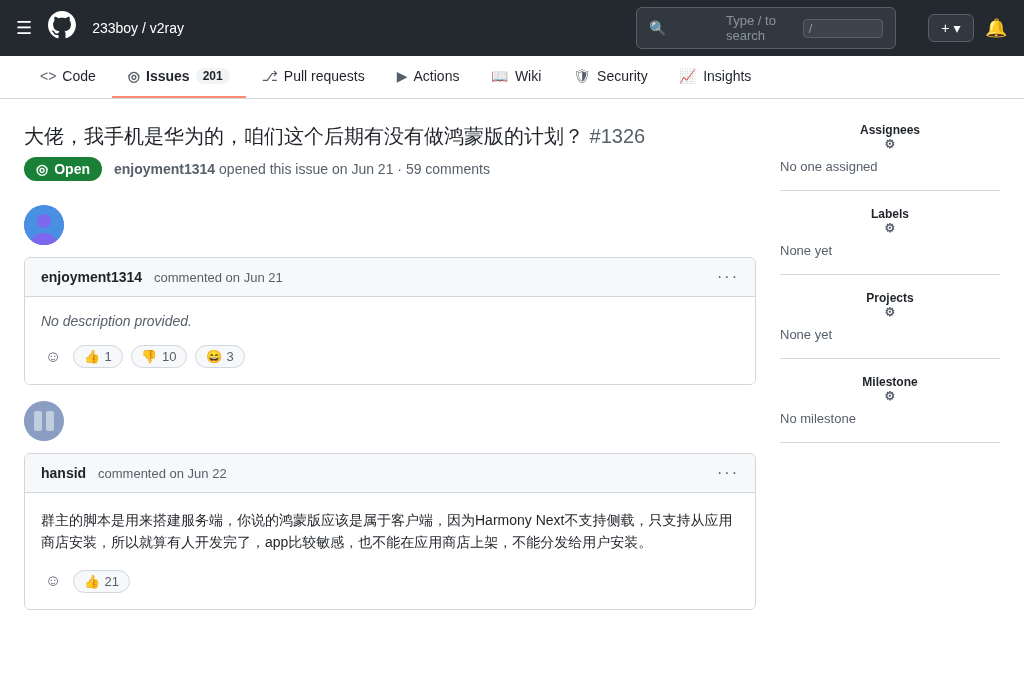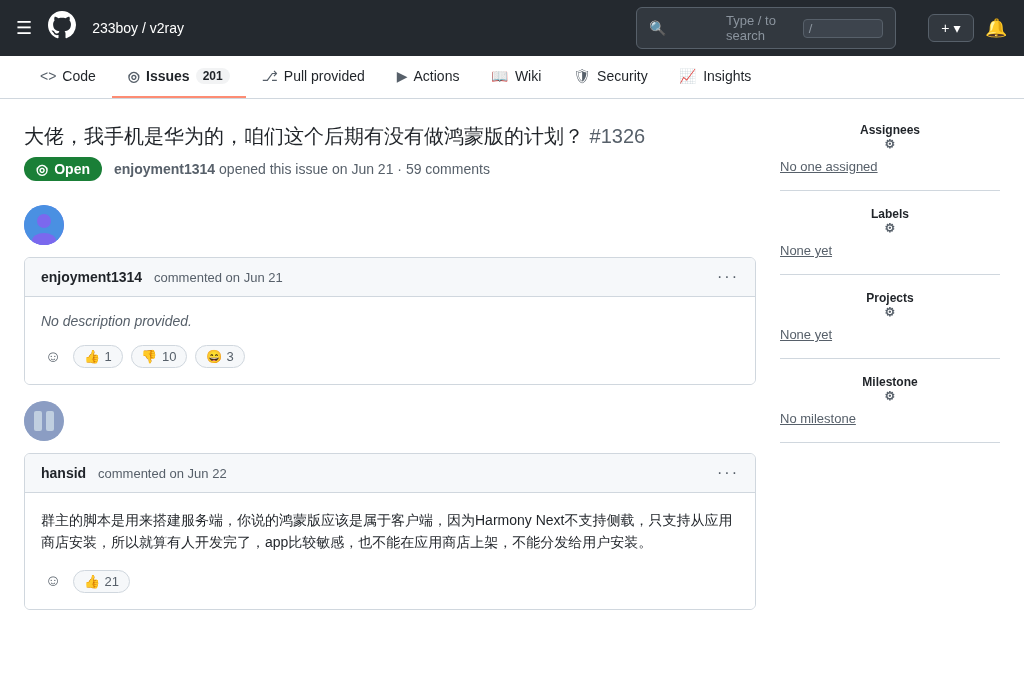--- a/index.html
+++ b/index.html
@@ -148,7 +148,7 @@
   </a>
   <a class="repo-nav-item">
     <span class="nav-icon">⎇</span>
-    <span>Pull provided</span>
+    <span>Pull requests</span>
   </a>
   <a class="repo-nav-item">
     <span class="nav-icon">▶</span>

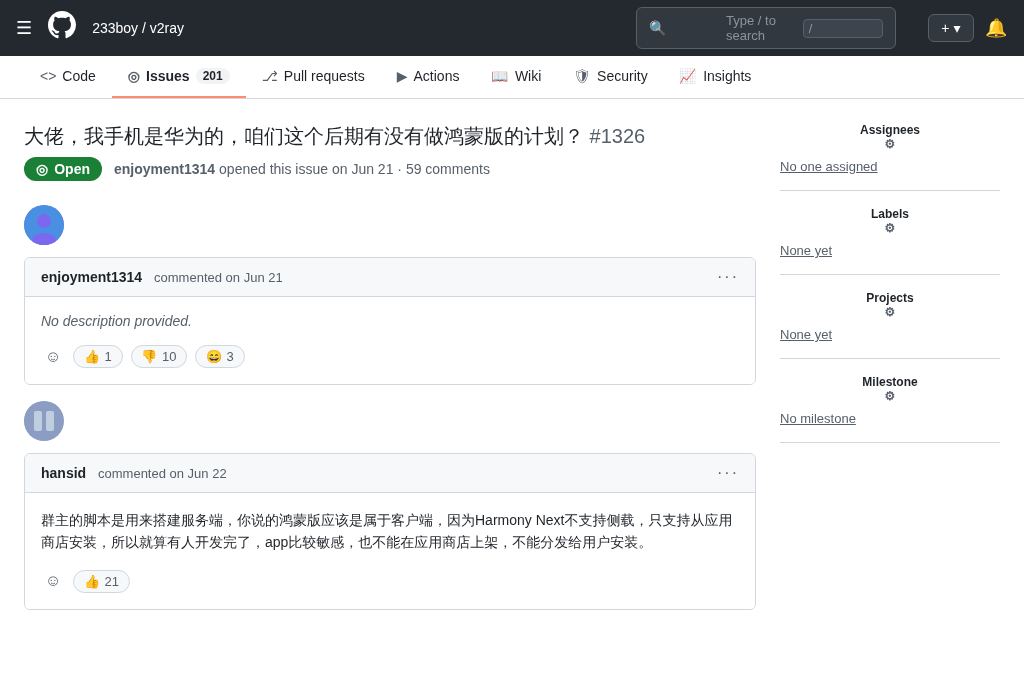--- a/index.html
+++ b/index.html
@@ -105,7 +105,7 @@
     .sidebar-section:first-child { padding-top: 0; }
     .sidebar-label { font-size: 12px; font-weight: 600; color: #1f2328; margin-bottom: 8px; display: flex; align-items: center; justify-content: space-between; flex-direction: column; }
     .sidebar-label .gear-icon { color: #57606a; cursor: pointer; }
-    .sidebar-value { font-size: 13px; color: #57606a; text-decoration: underline; }
+    .sidebar-value { font-size: 13px; color: #57606a; }
   </style>
 </head>
 <body>

